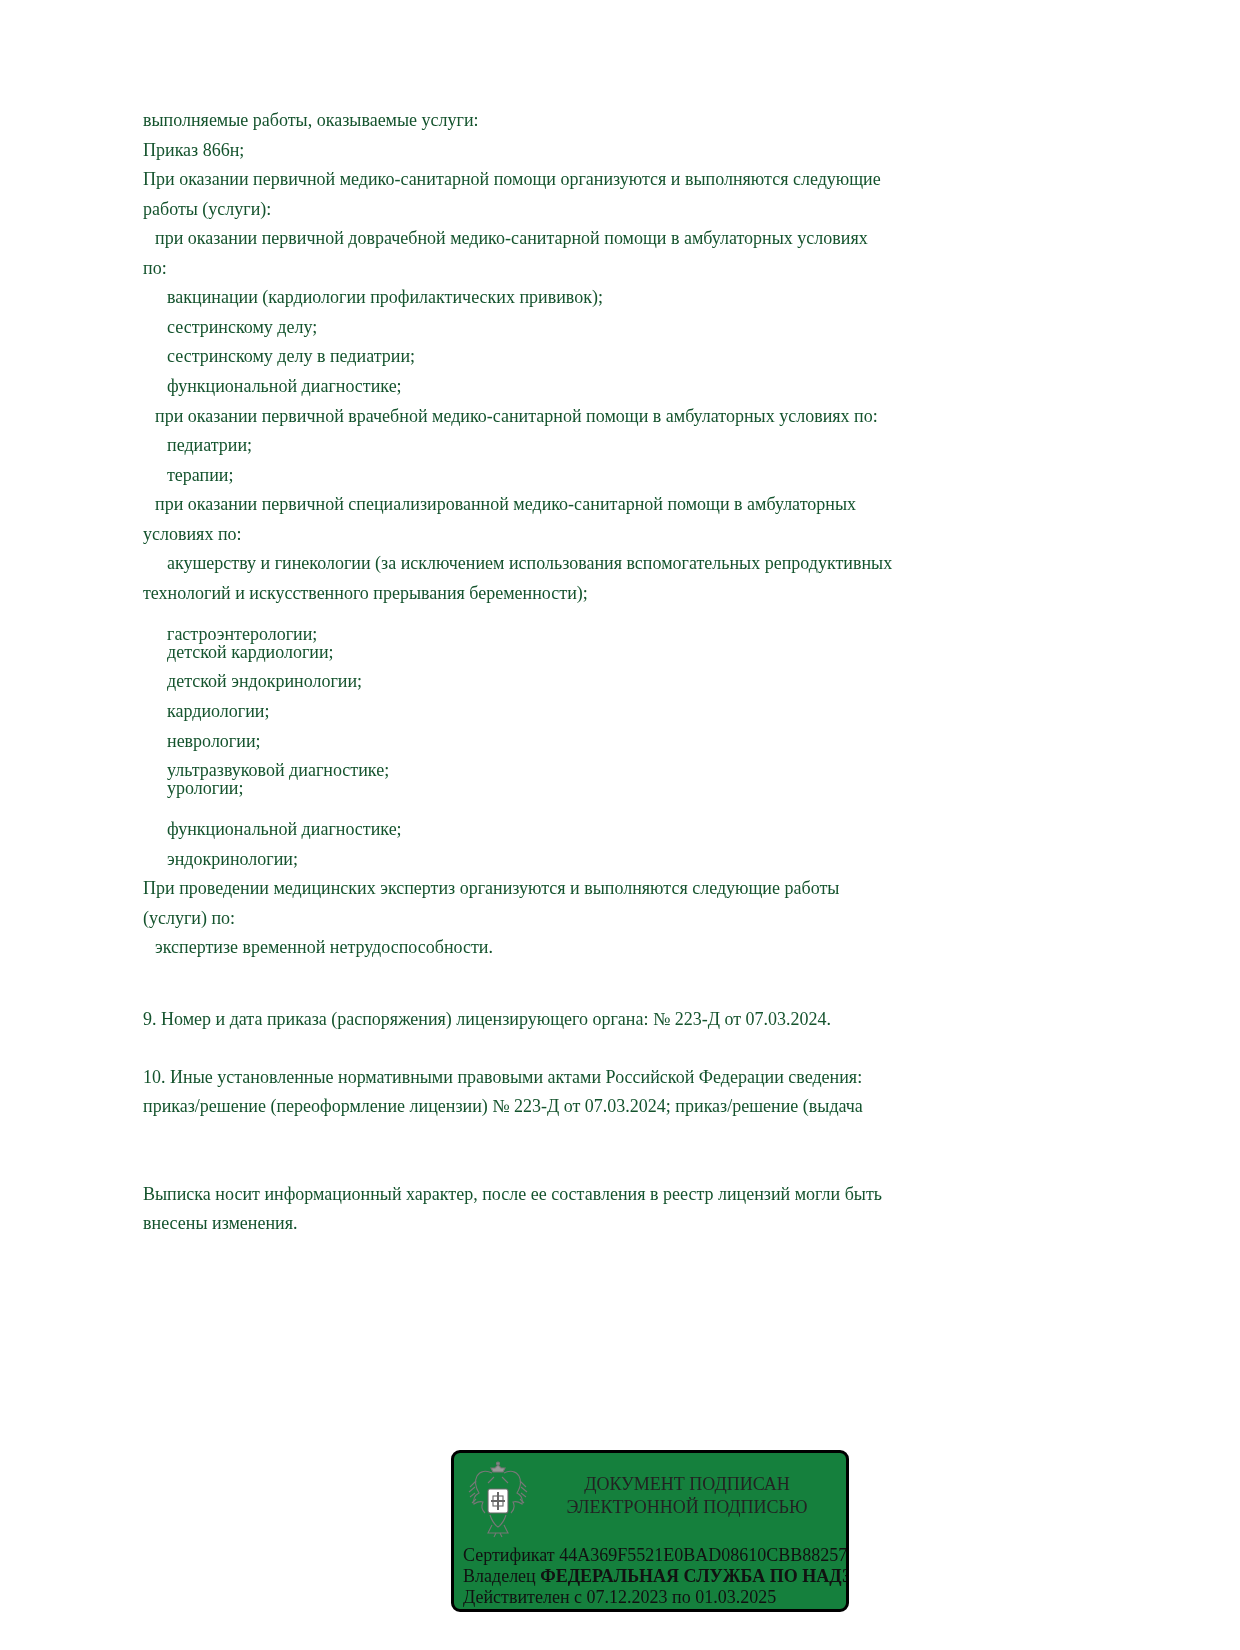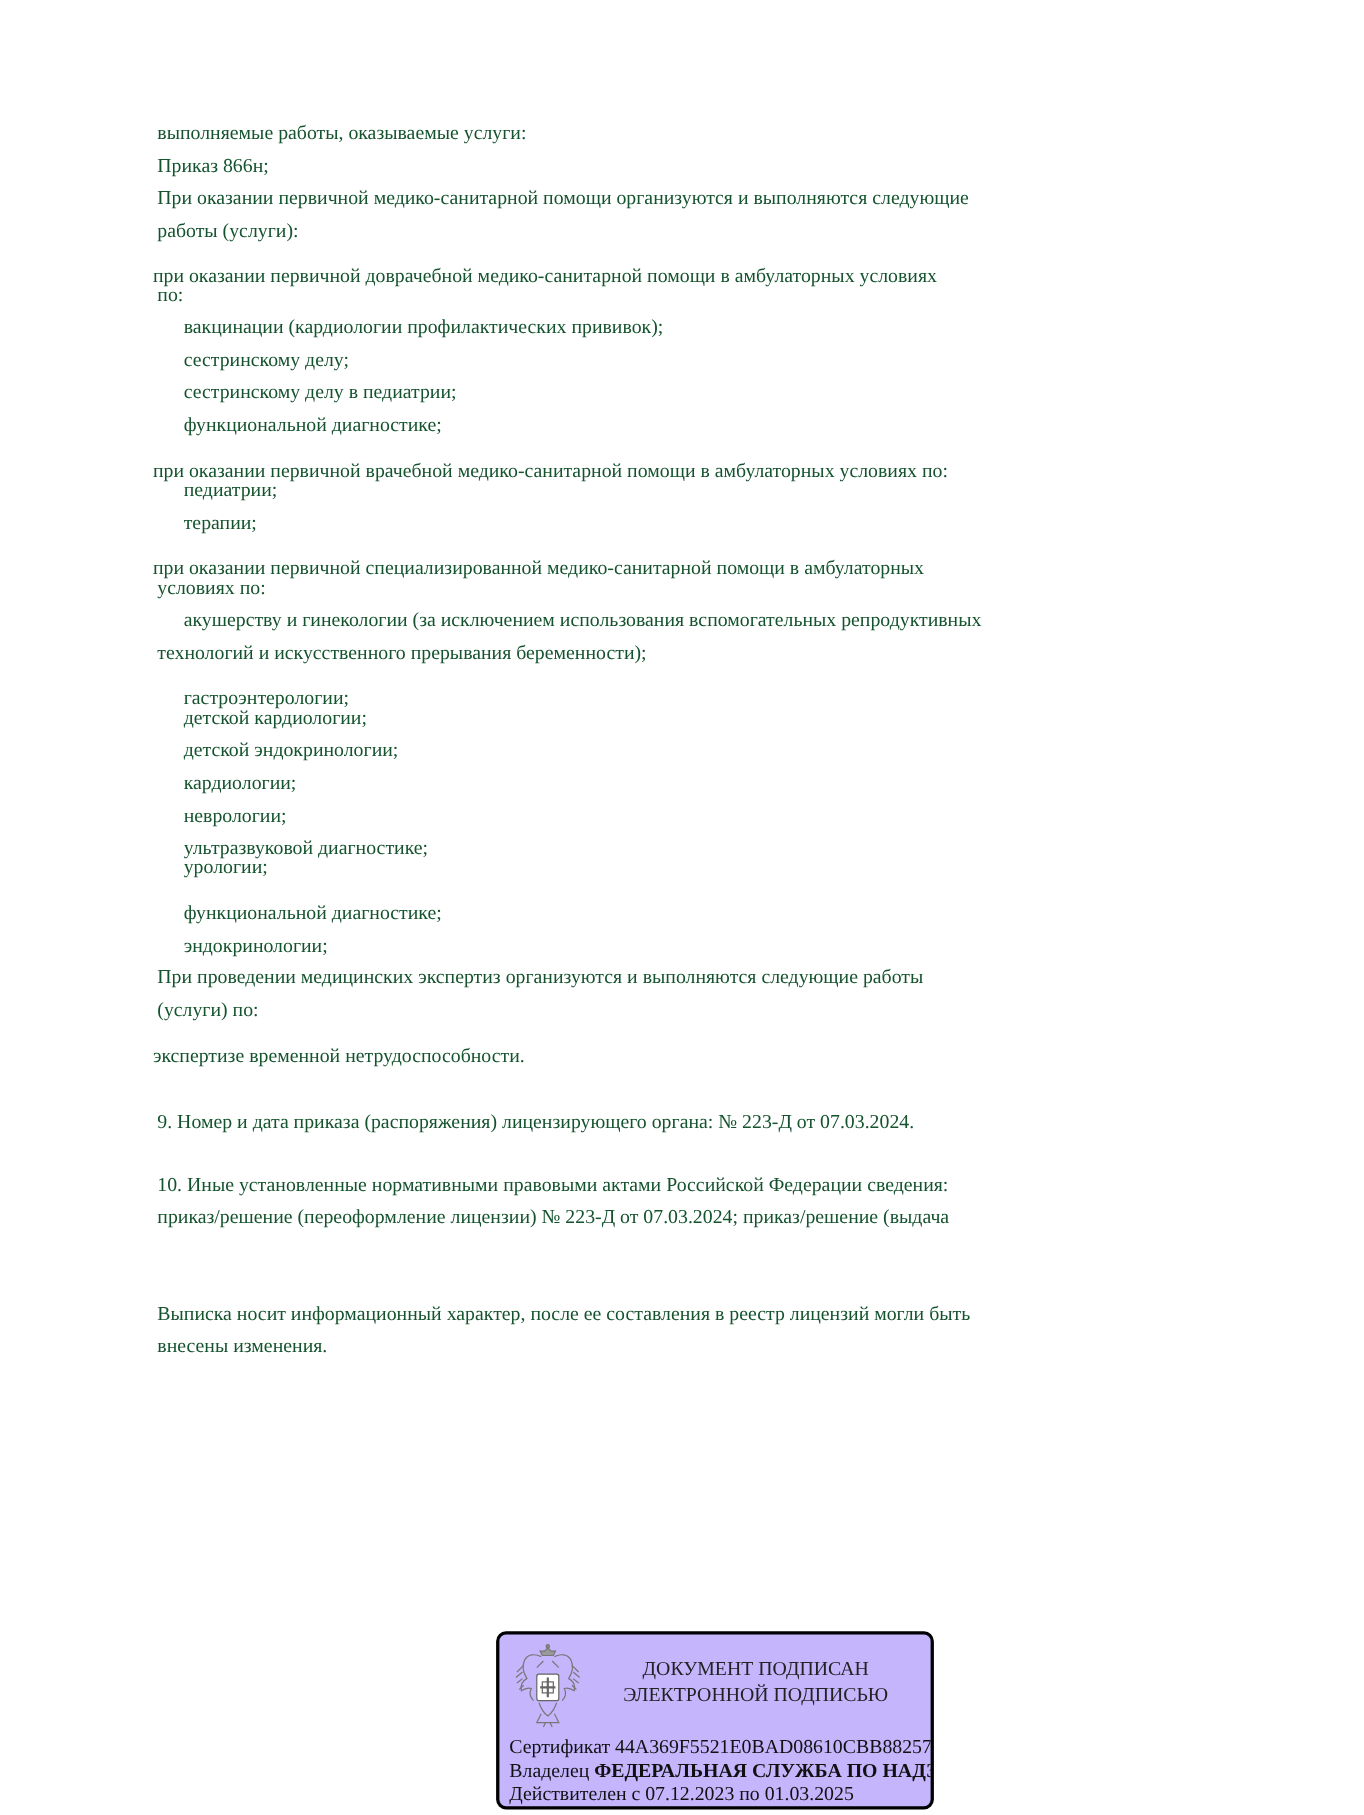--- a/index.html
+++ b/index.html
@@ -14,7 +14,7 @@
     color: #14532d;
     white-space: nowrap;
   }
-  .ind1 { left: 139px; margin-top: 12px; }
+  .ind1 { left: 155px; }
   .ind2 { left: 167px; }
 
   .stamp {

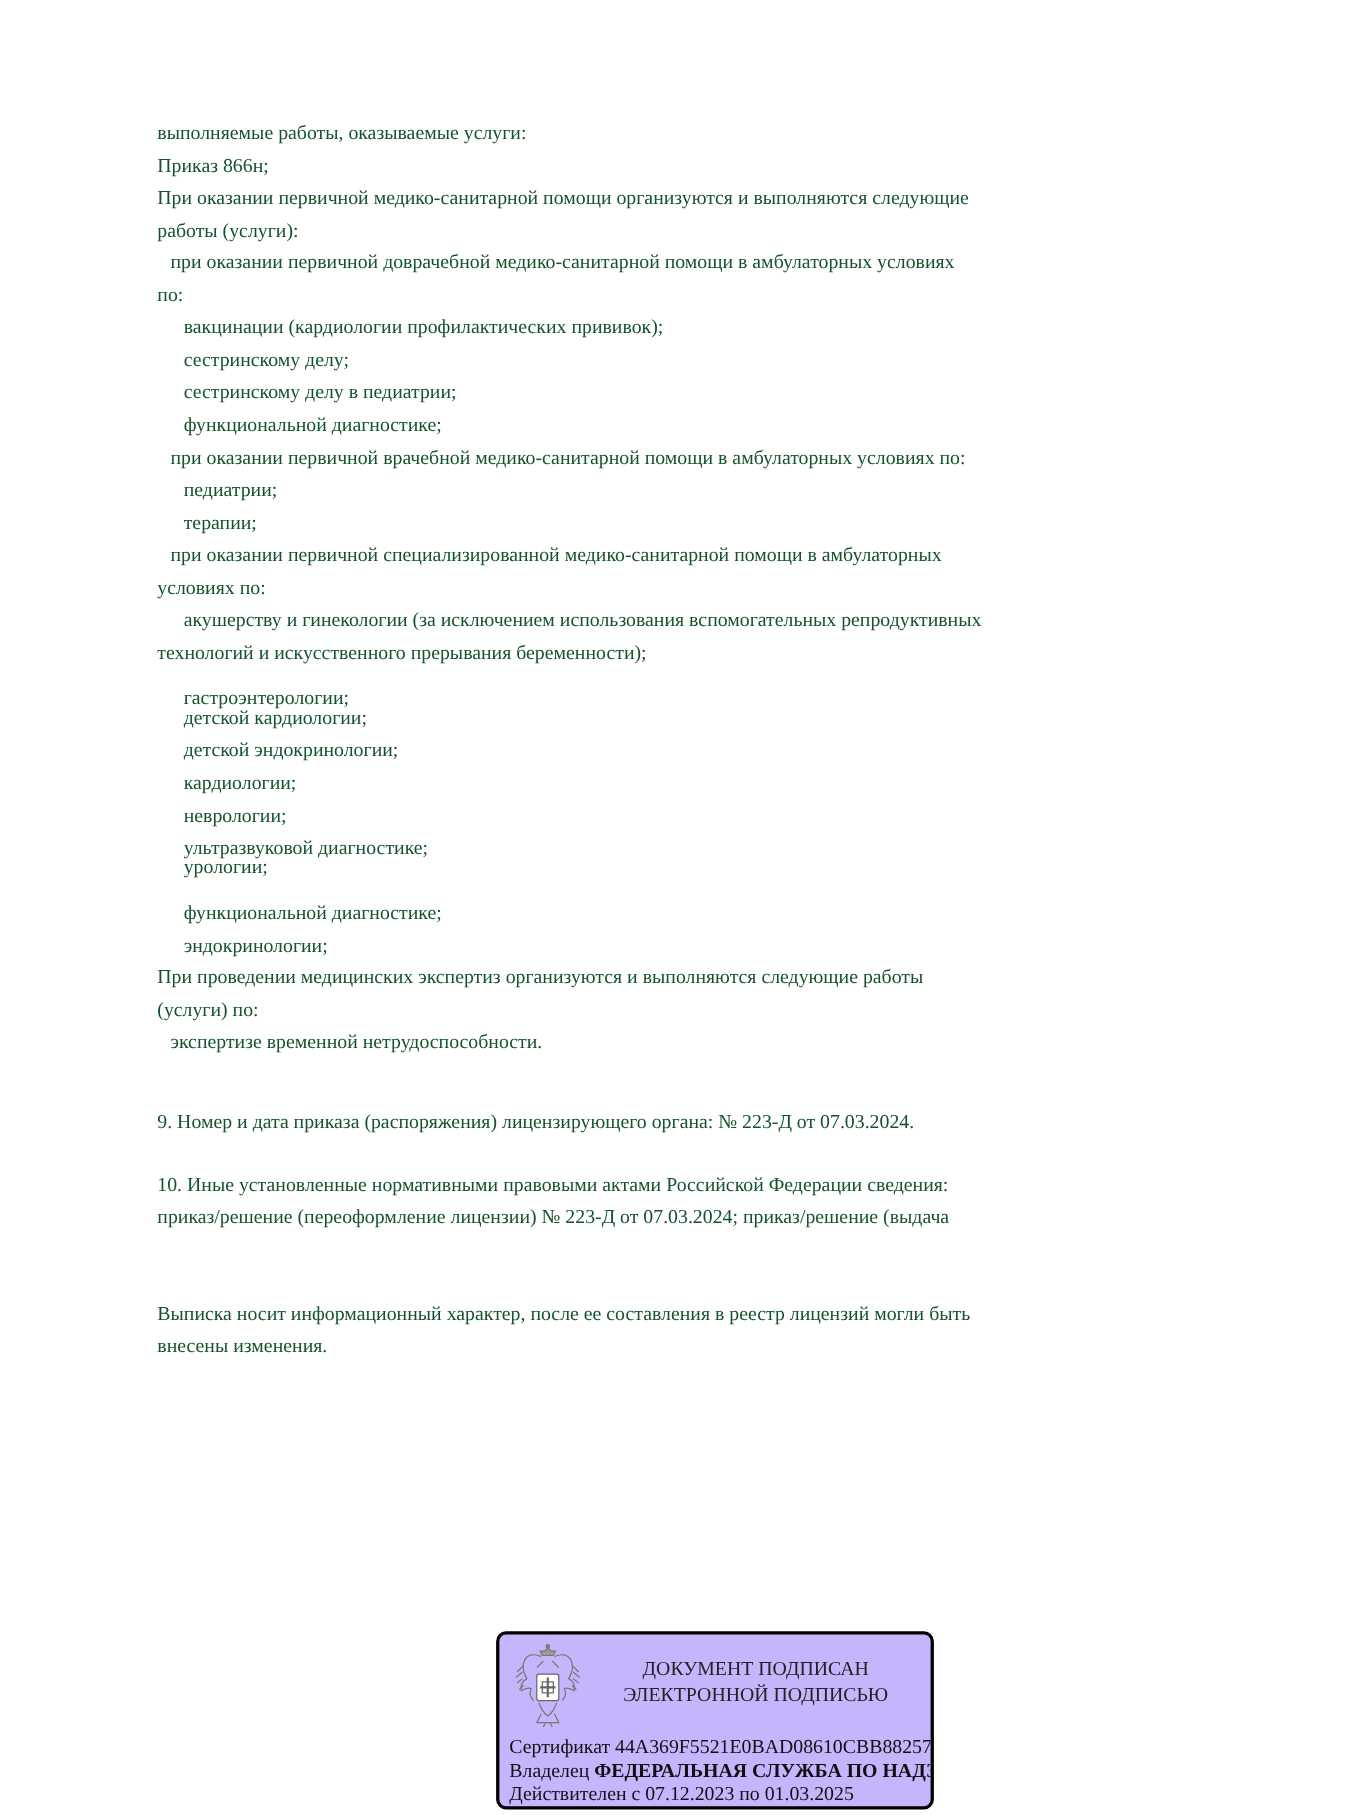--- a/index.html
+++ b/index.html
@@ -19,13 +19,13 @@
 
   .stamp {
     position: absolute;
-    left: 451px; top: 1483px;
+    left: 451px; top: 1450px;
     width: 398px; height: 162px;
     border: 3px solid #000;
     border-radius: 9px;
     box-sizing: border-box;
     overflow: hidden;
-    background: #c4b5fd;
+    background: #15803d;
   }
   .emblem {
     position: absolute; left: 12px; top: 8px; width: 64px; height: 78px;

